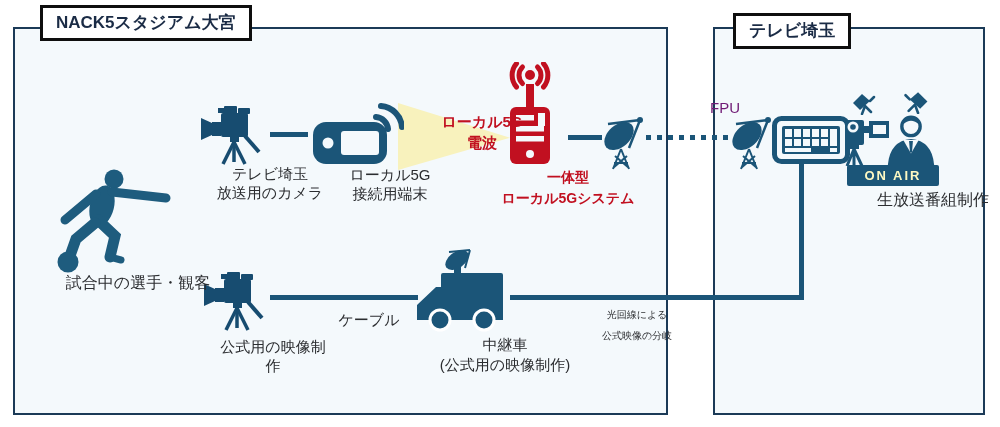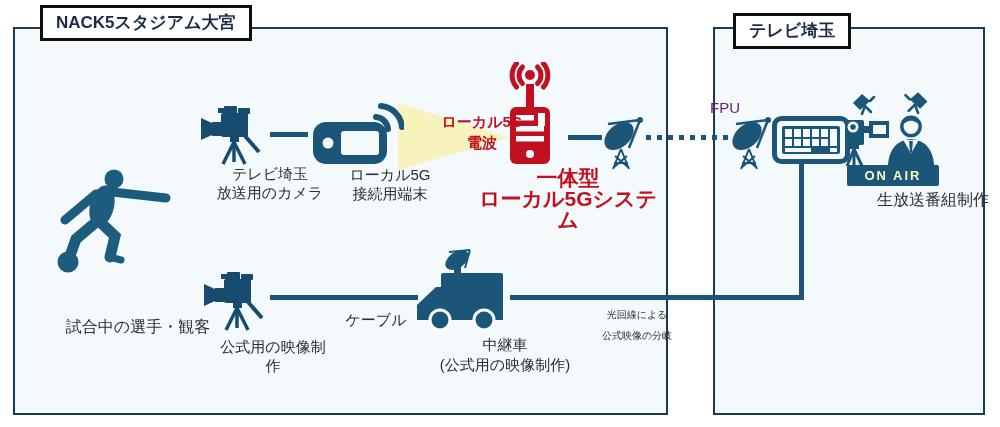--- a/index.html
+++ b/index.html
@@ -122,7 +122,7 @@
       <circle cx="32" cy="92" r="4" fill="#f4f9fc" stroke="none"></circle>
     </g>
   </svg>
-  <div class="lbl red" style="left:437px;top:167px;width:186px;font-size:21px;line-height:21px;">一体型
+  <div class="lbl red" style="left:437px;top:167px;width:186px;font-size:14px;line-height:21px;">一体型
 ローカル5Gシステム</div>
 
   <svg class="icon" style="left:601px;top:111px;" width="44" height="60" viewBox="0 0 44 60">

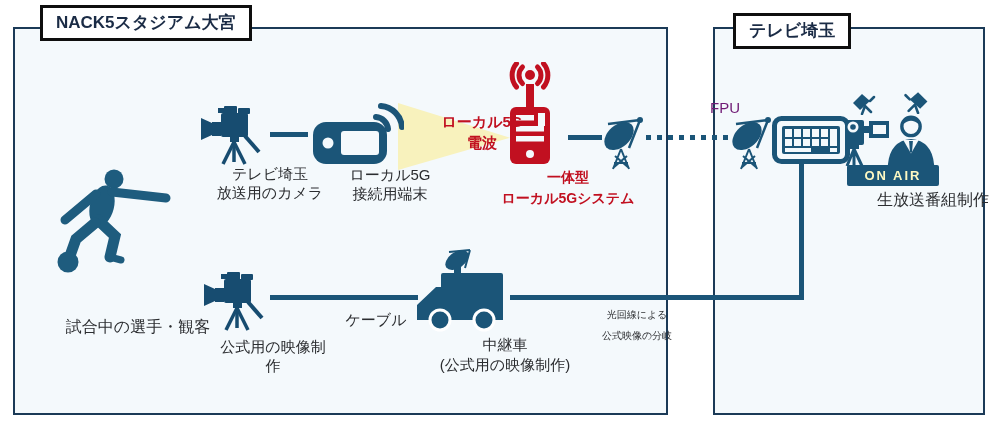--- a/index.html
+++ b/index.html
@@ -238,7 +238,7 @@
   <div class="lbl" style="left:523px;top:304px;width:152px;font-size:10px;line-height:21px;">光回線による
 公式映像の分岐</div>
 
-  <div class="lbl" style="left:14px;top:273px;width:172px;font-size:16px;margin-top:44px;">試合中の選手・観客</div>
+  <div class="lbl" style="left:14px;top:273px;width:172px;font-size:16px;">試合中の選手・観客</div>
 
 </div>
 

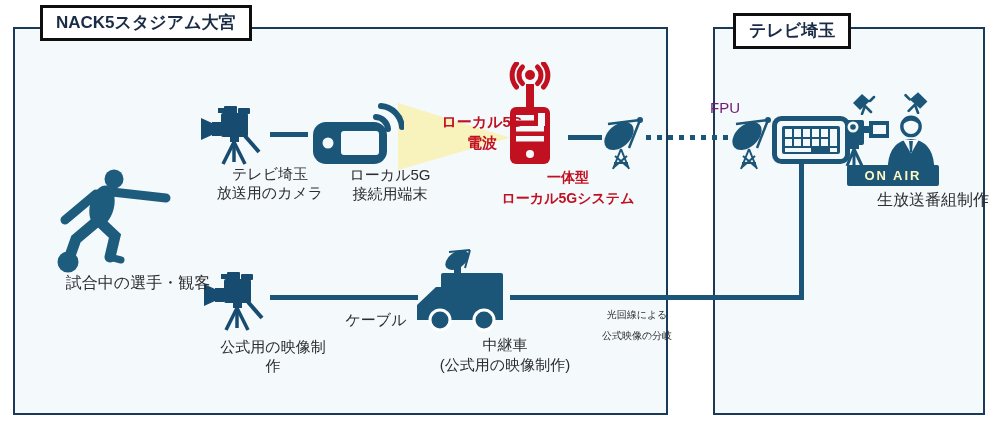--- a/index.html
+++ b/index.html
@@ -218,7 +218,7 @@
   </svg>
   <div class="lbl" style="left:177px;top:337px;width:116px;">公式用の映像制作</div>
 
-  <div class="lbl" style="left:306px;top:310px;width:64px;">ケーブル</div>
+  <div class="lbl" style="left:299px;top:310px;width:64px;">ケーブル</div>
 
   <svg class="icon" style="left:410px;top:248px;" width="104" height="88" viewBox="0 0 104 88">
     <g fill="#1b5578" stroke="#1b5578">

